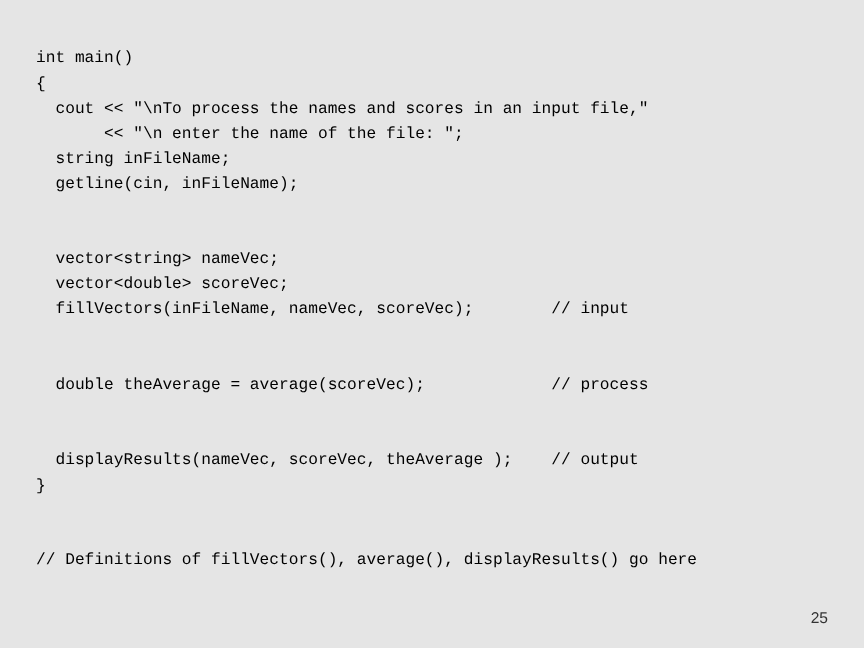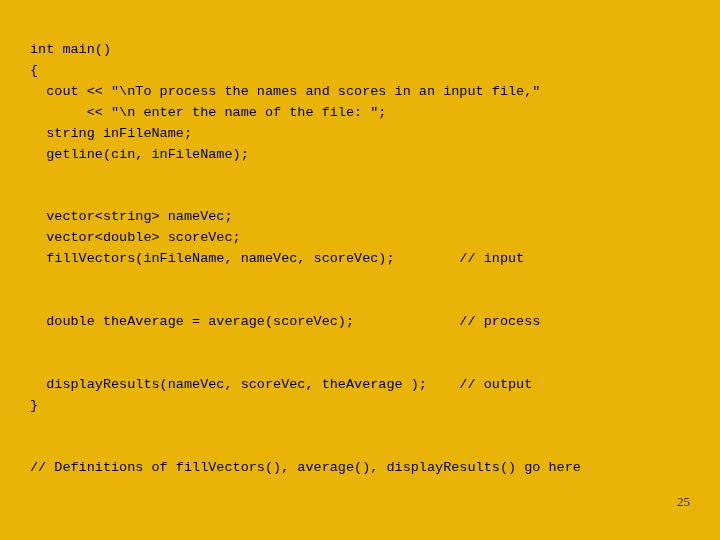--- a/index.html
+++ b/index.html
@@ -20,7 +20,7 @@
     .slide-container {
       width: 720px;
       height: 540px;
-      background-color: #eab308;
+      background-color: #e5e5e5;
       padding: 40px 30px 18px 30px;
       position: relative;
     }

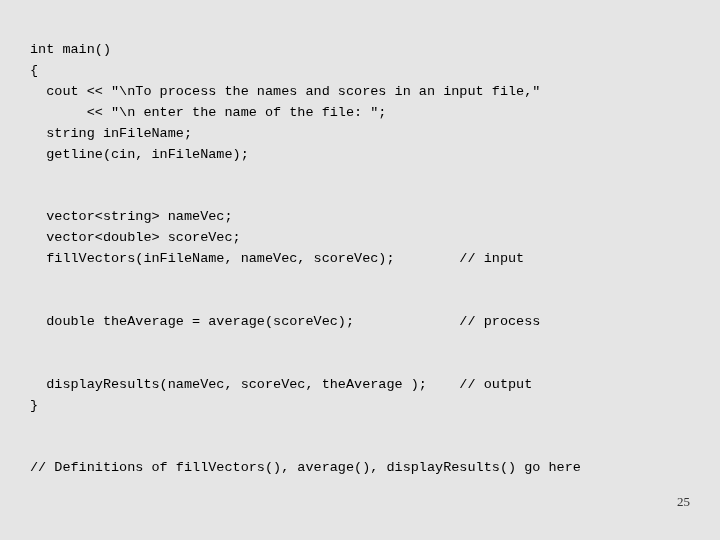--- a/index.html
+++ b/index.html
@@ -35,9 +35,9 @@
 
     .page-number {
       position: absolute;
-      bottom: 30px;
+      bottom: 18px;
       right: 30px;
-      font-family: Liberation Serif, serif;
+      font-family: Liberation Sans, sans-serif;
       font-size: 13px;
       color: #333333;
     }

